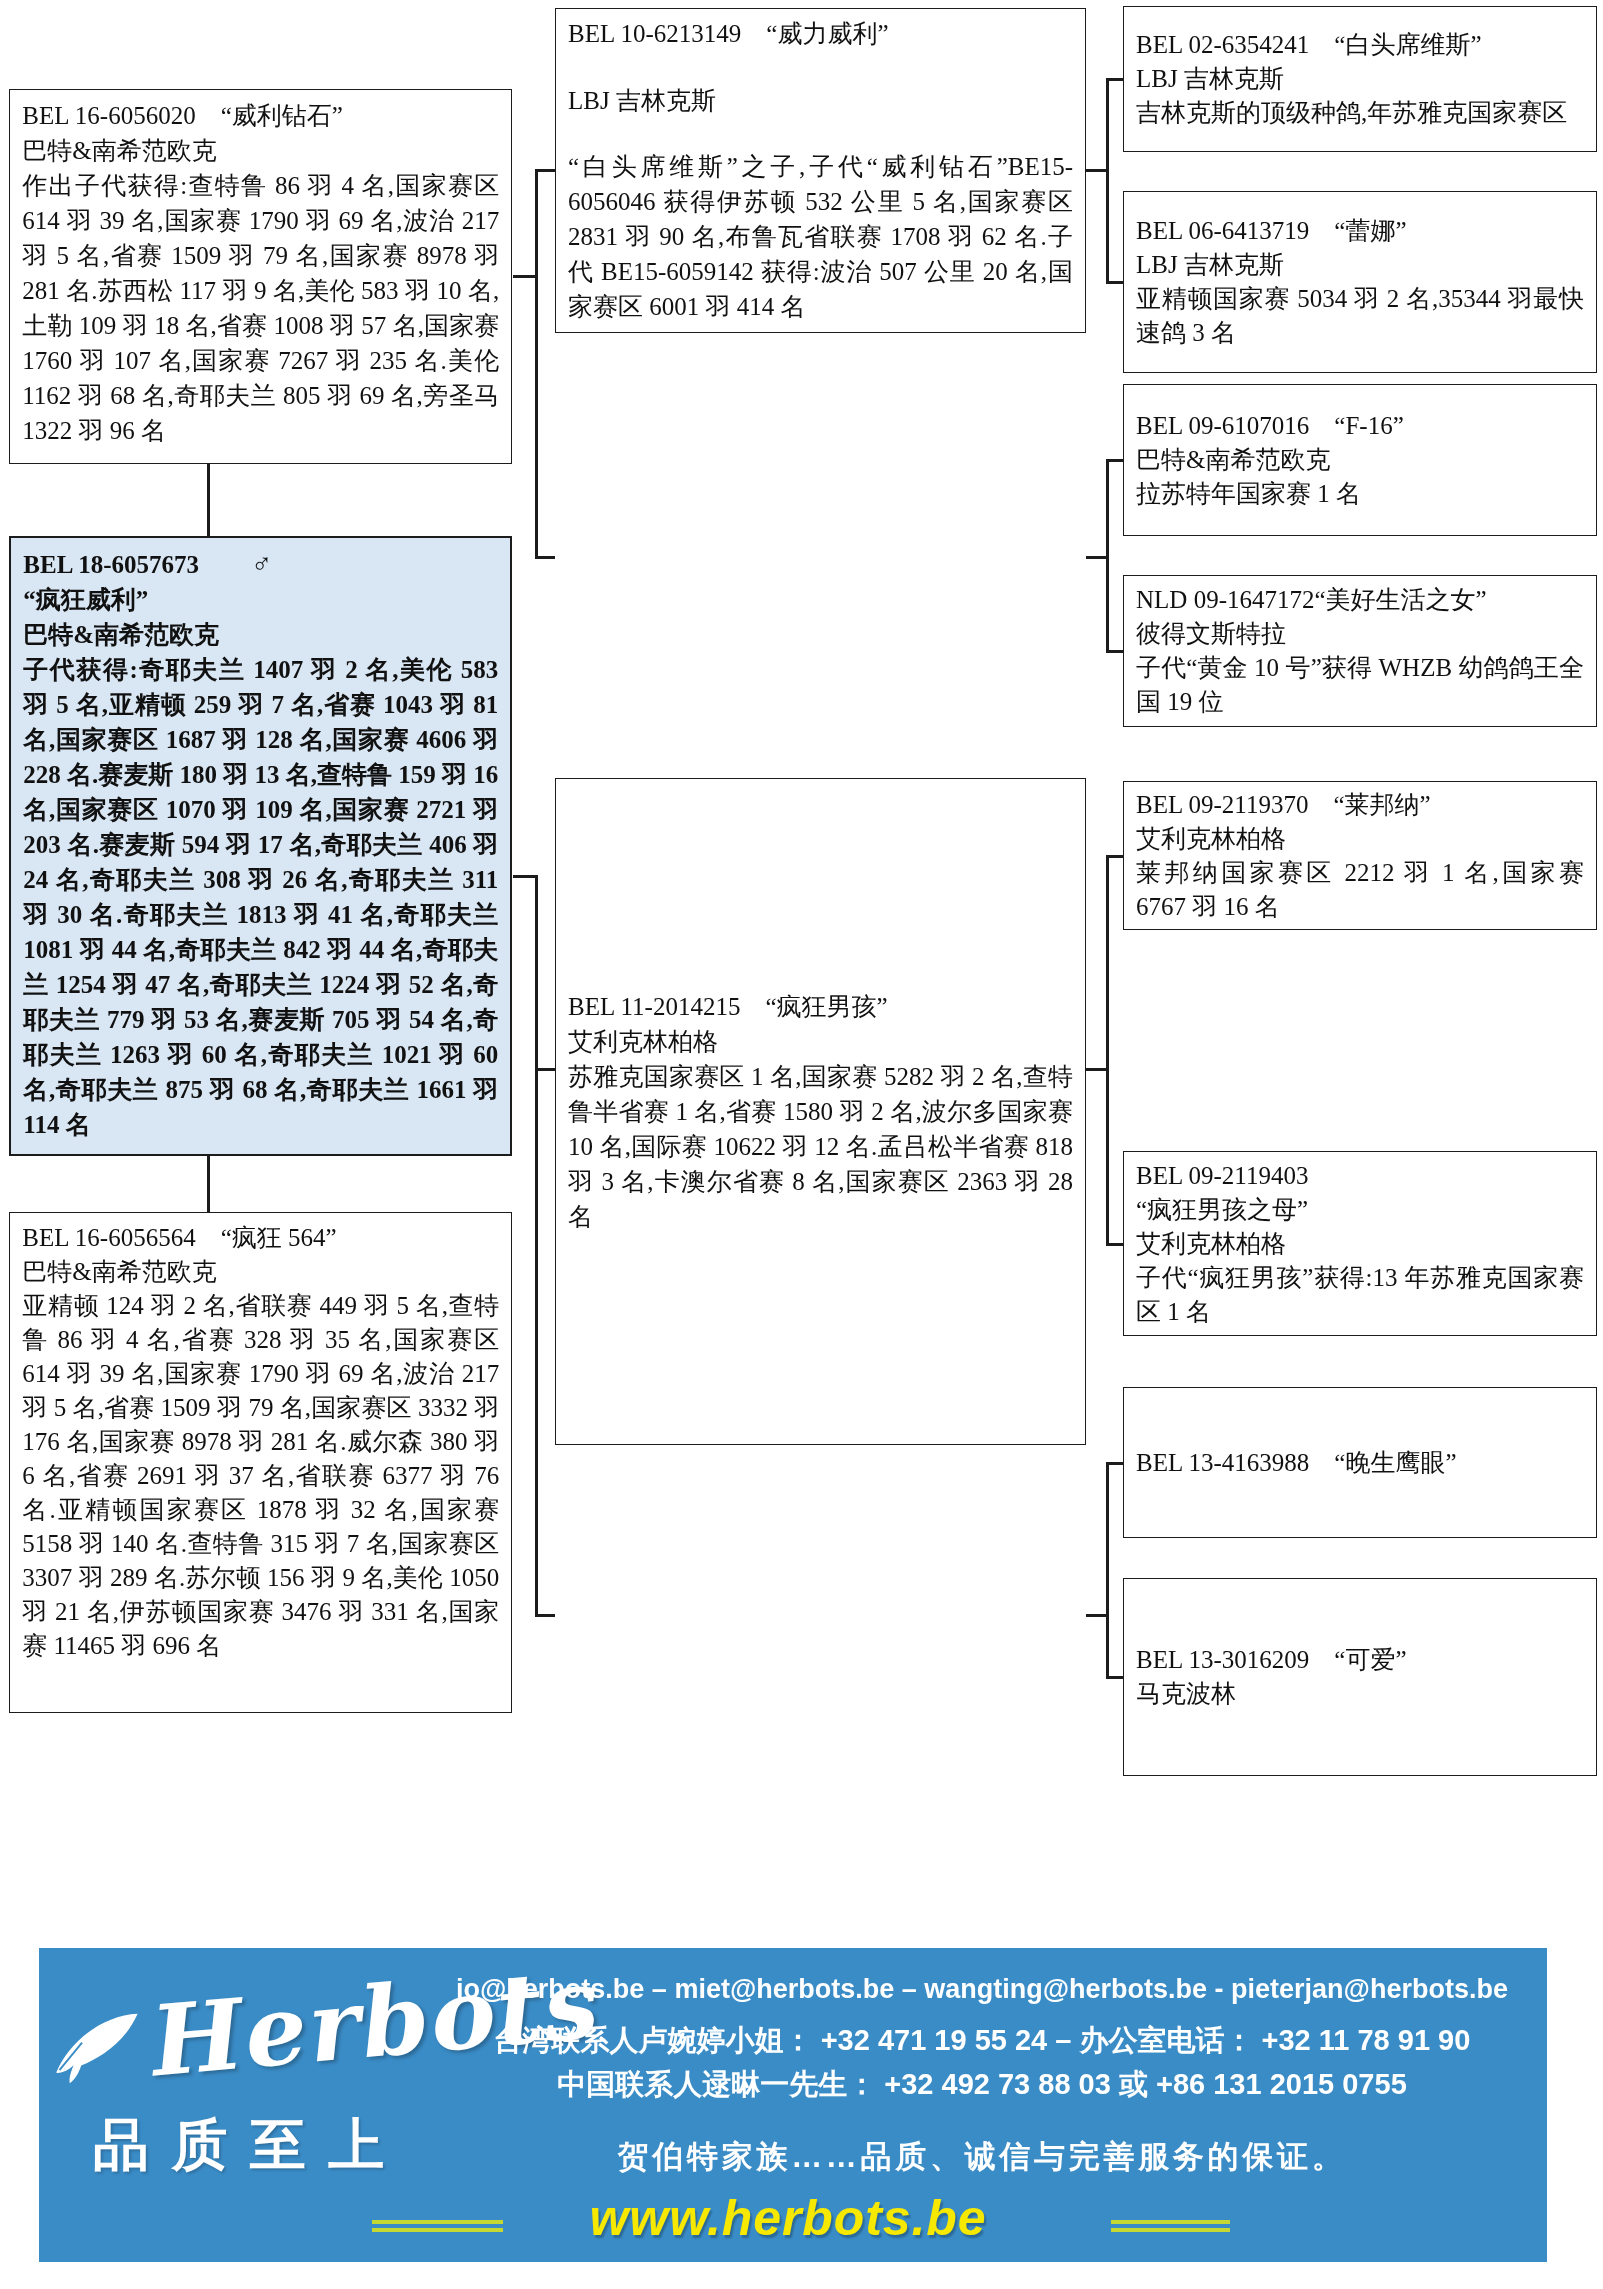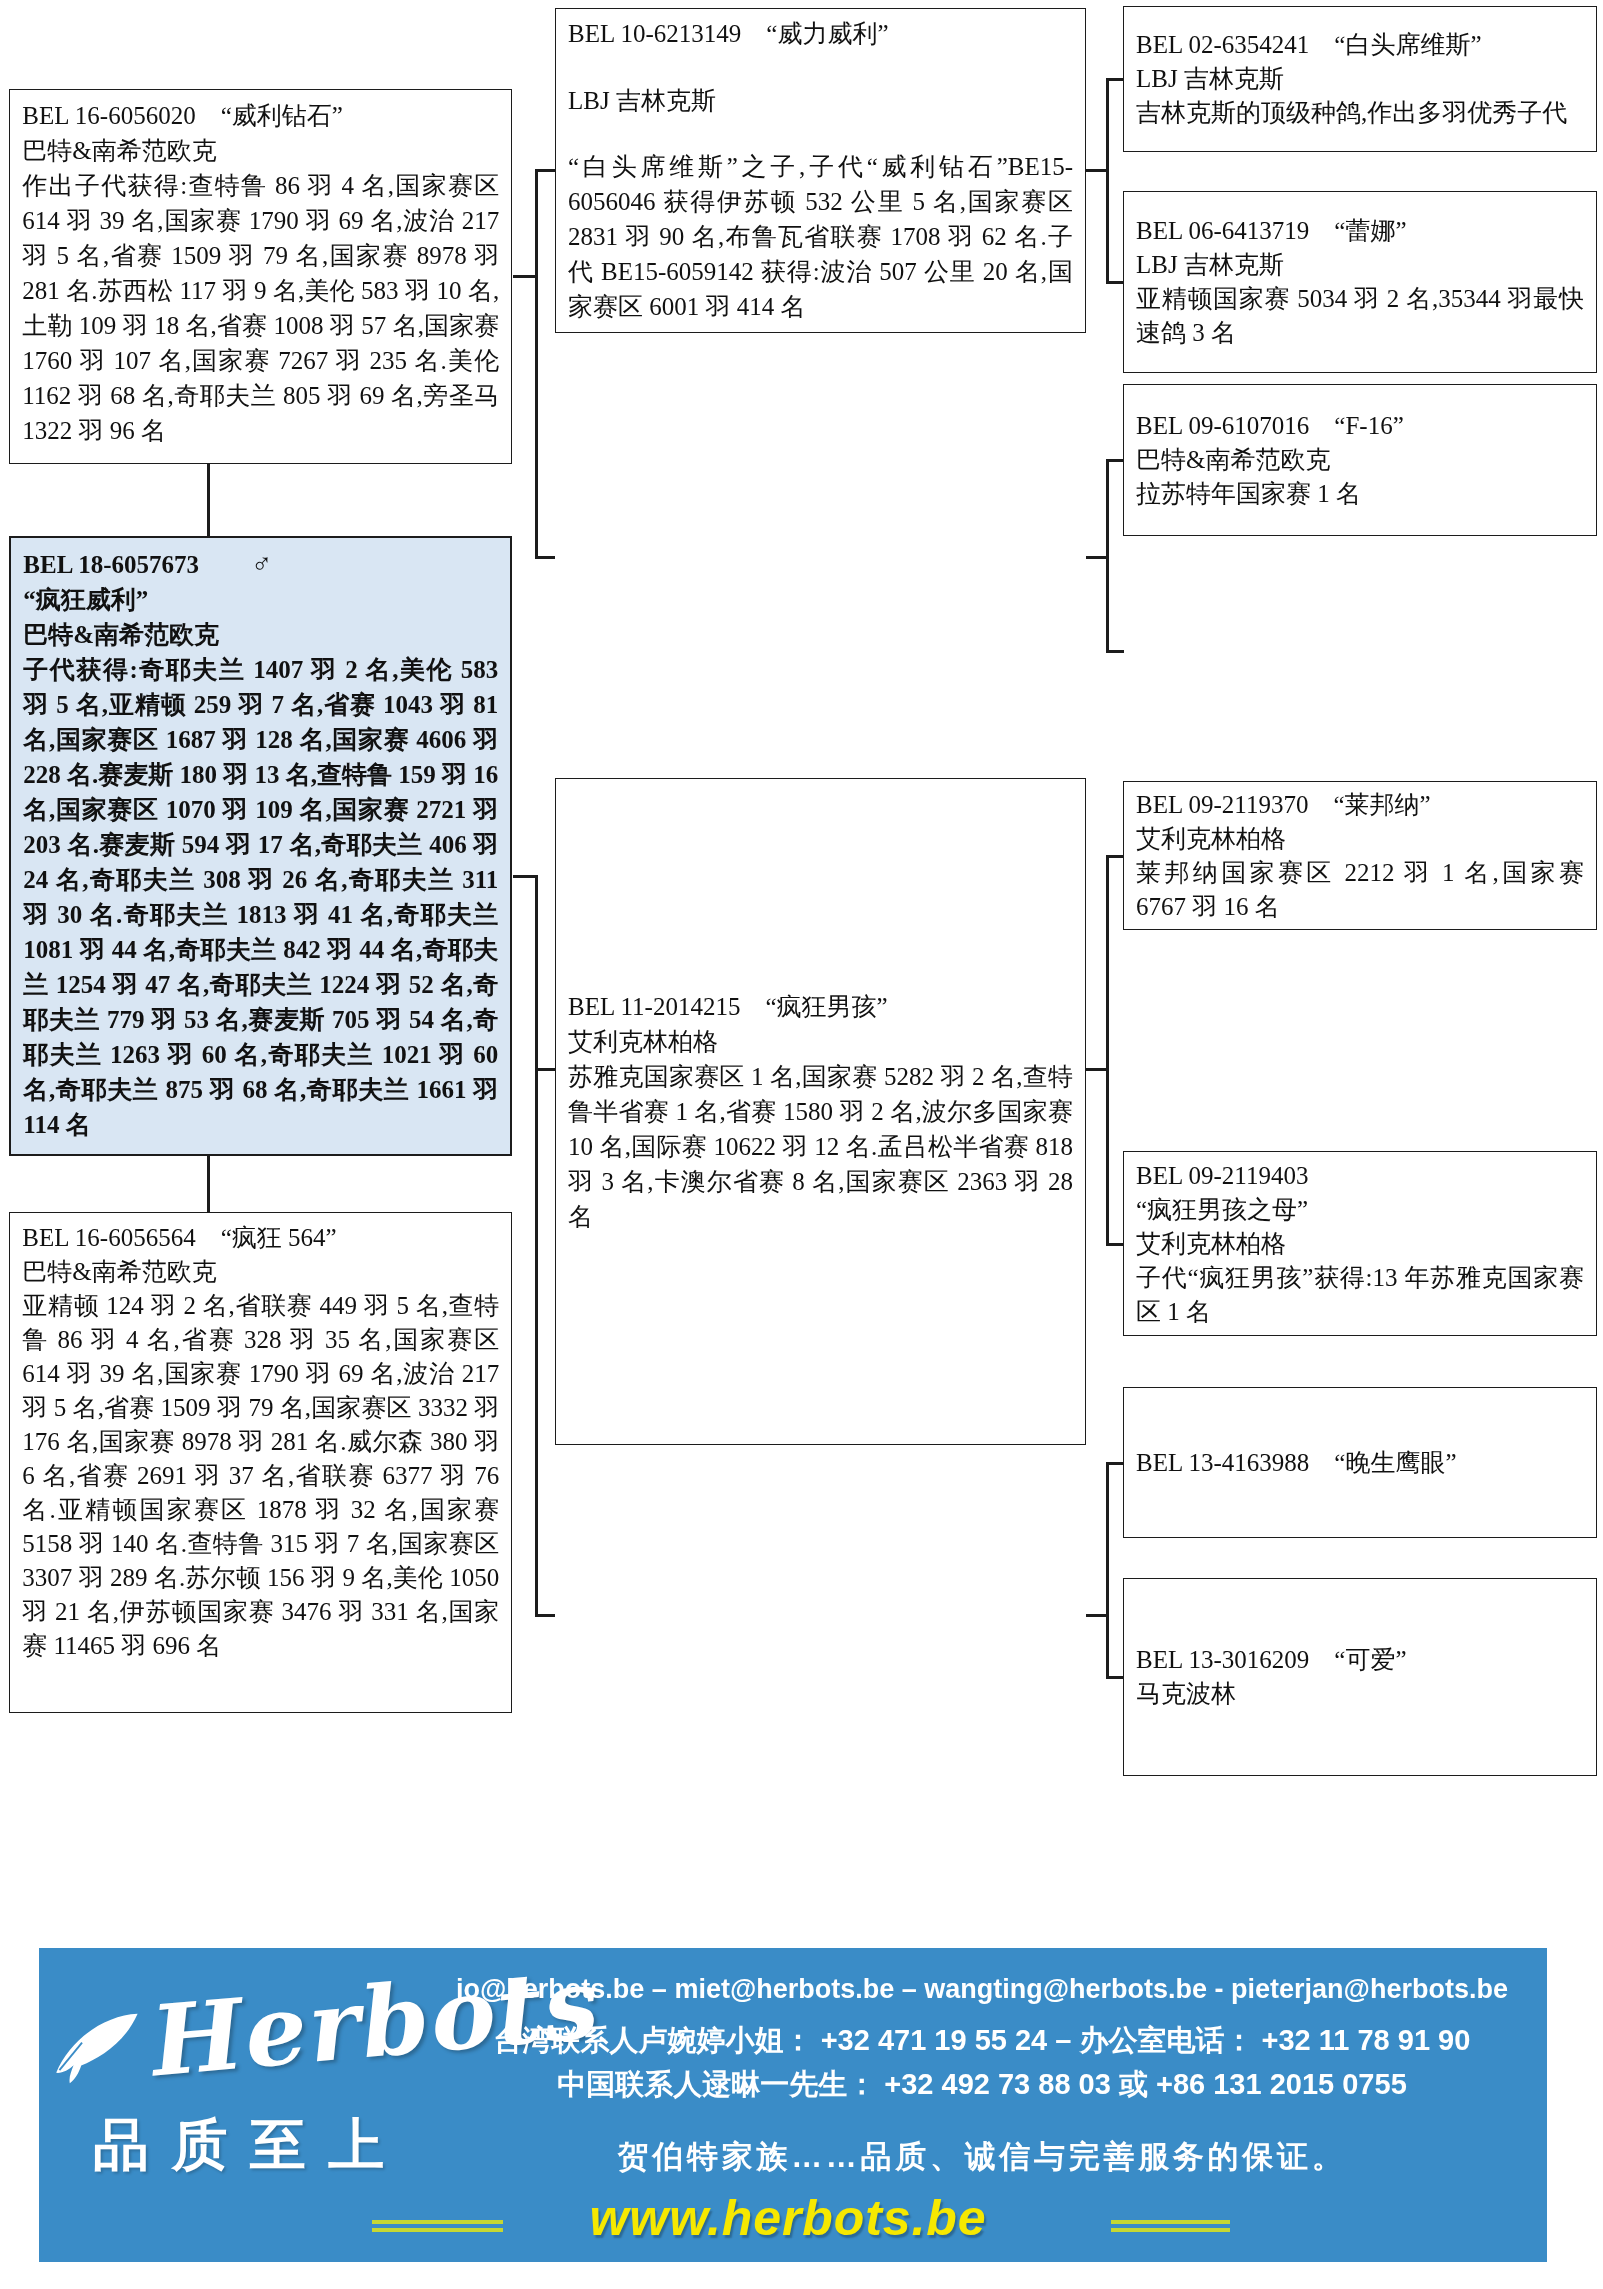--- a/index.html
+++ b/index.html
@@ -120,7 +120,7 @@
   <div class="box rbox r1 vcenter">
     <div class="t">BEL 02-6354241　“白头席维斯”</div>
     <div>LBJ 吉林克斯</div>
-    <div class="b">吉林克斯的顶级种鸽,作出多羽优秀子代</div>
+    <div class="b">吉林克斯的顶级种鸽,年苏雅克国家赛区</div>
   </div>
 
   <div class="box rbox r2 vcenter">

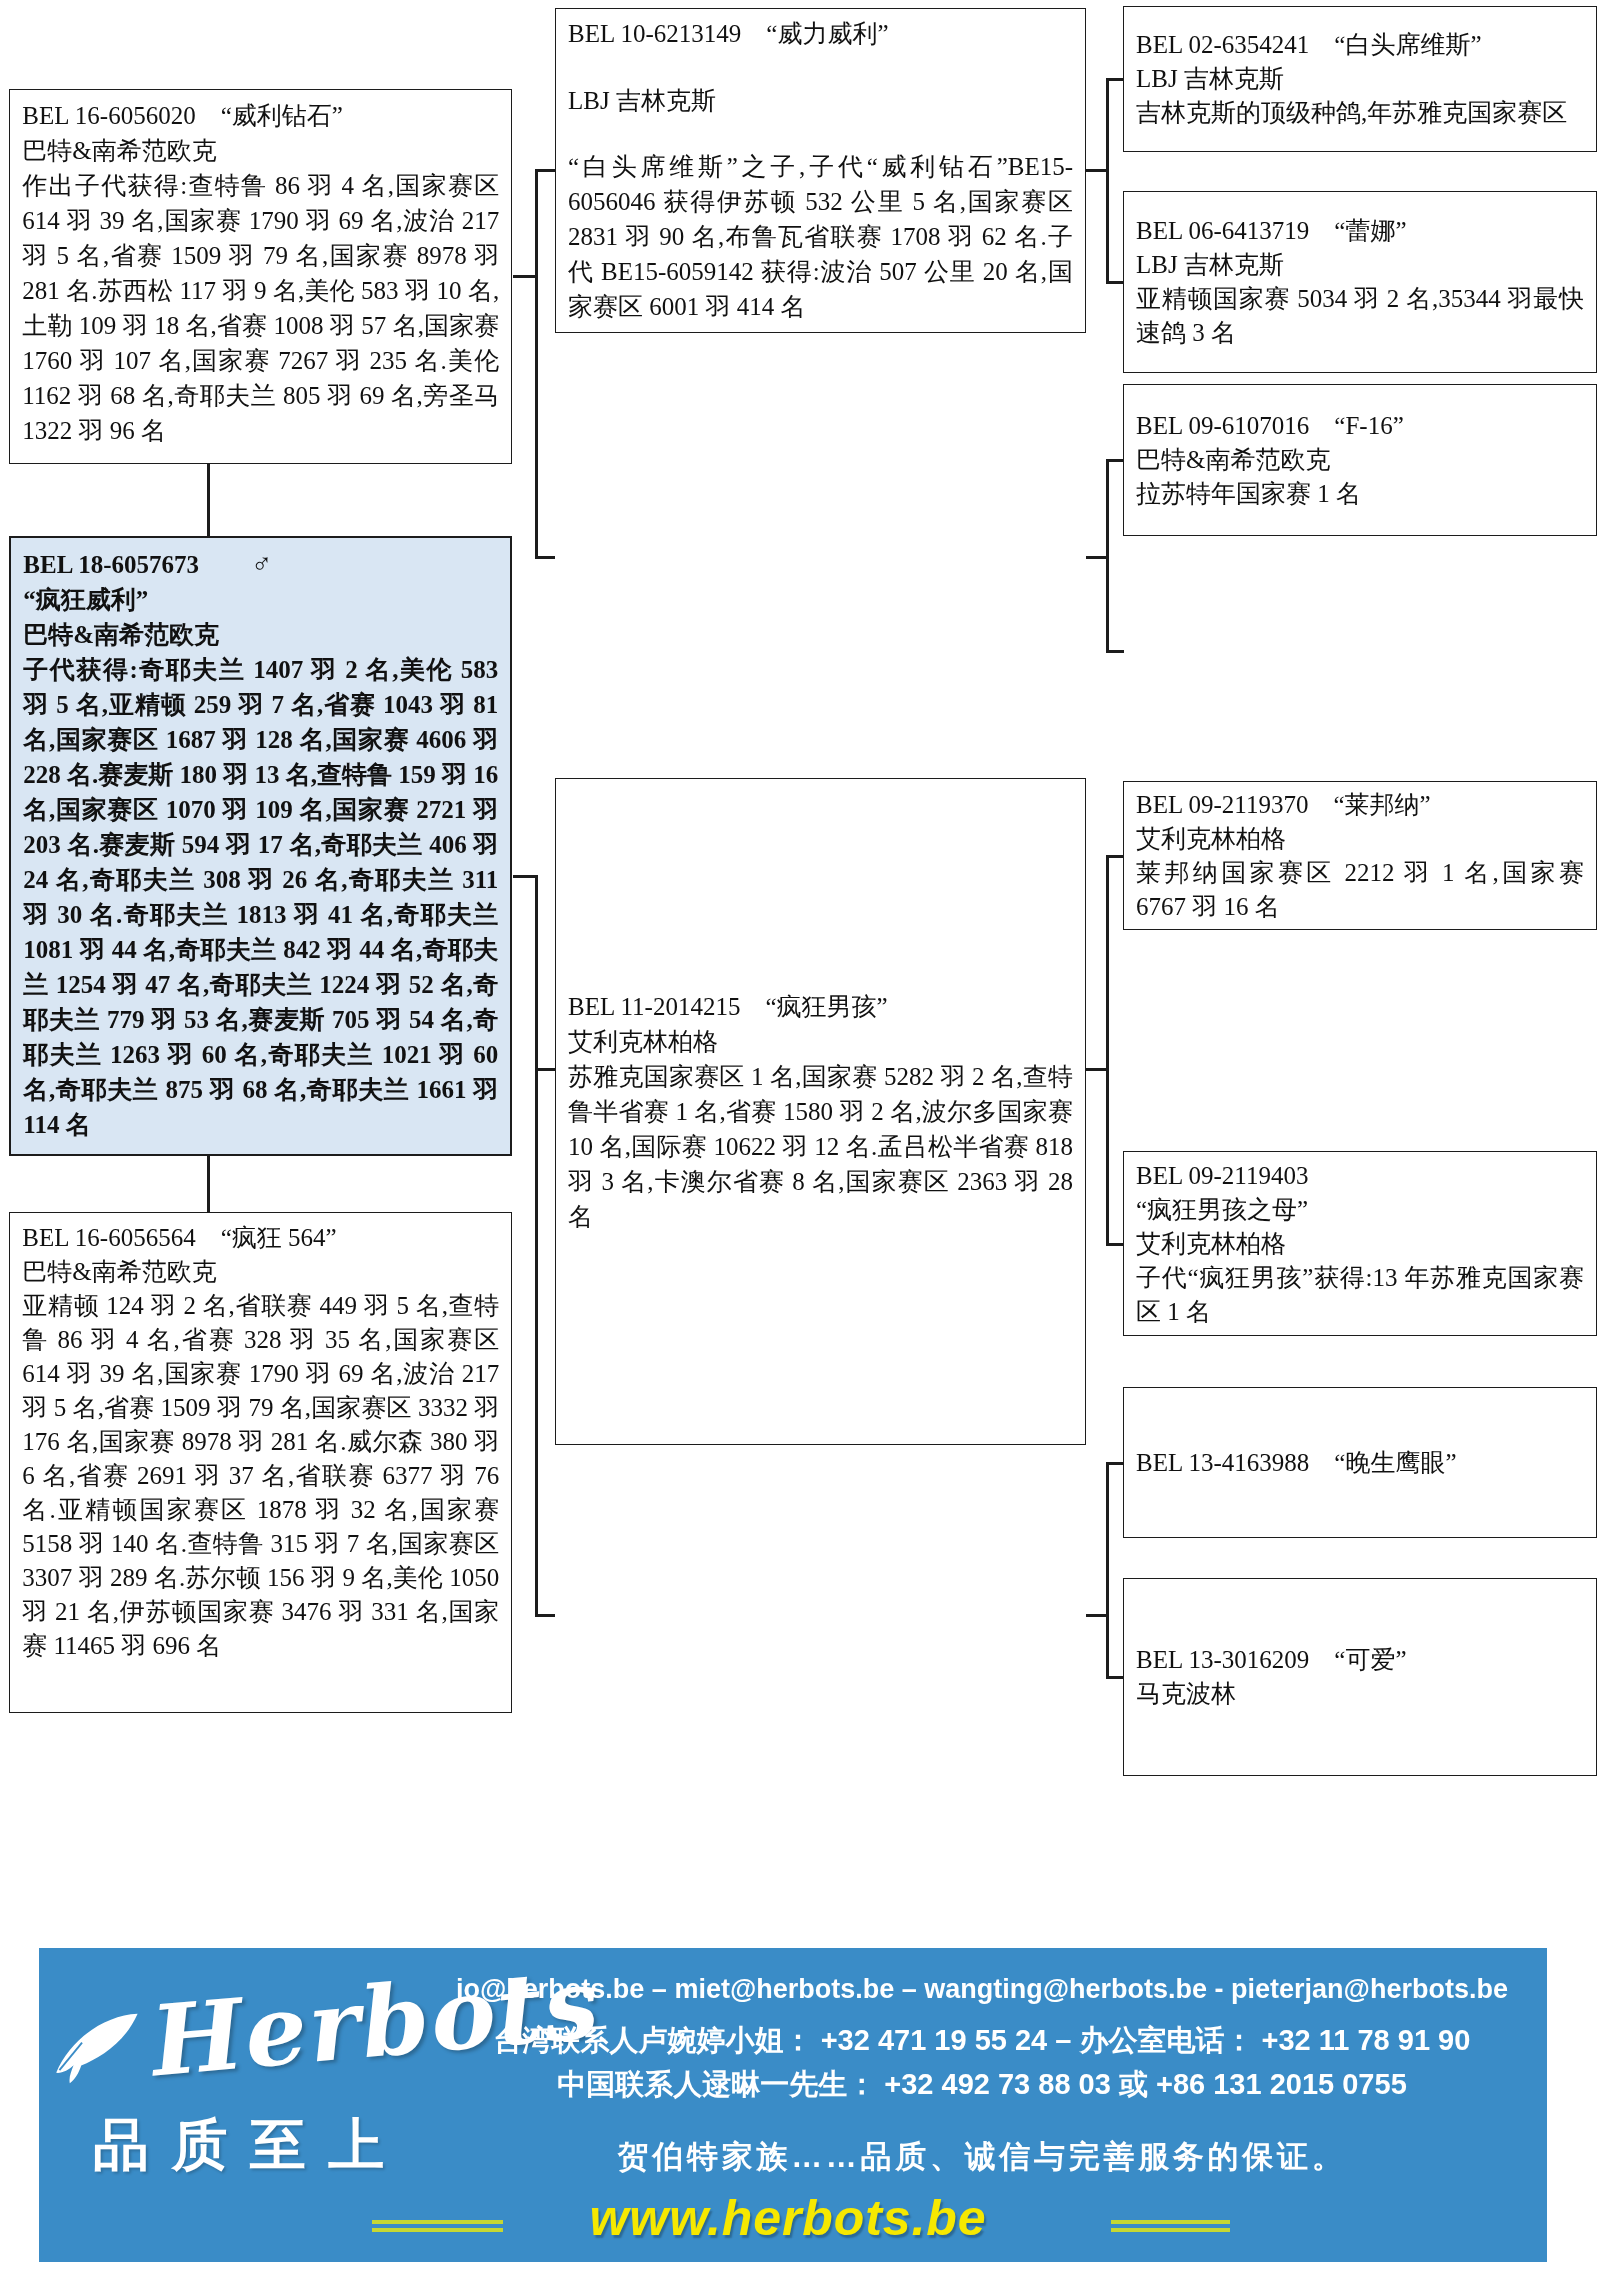--- a/index.html
+++ b/index.html
@@ -135,6 +135,11 @@
     <div class="b">拉苏特年国家赛 1 名</div>
   </div>
 
+  <div class="box rbox r4 vcenter">
+    <div class="t">NLD 09-1647172“美好生活之女”</div>
+    <div>彼得文斯特拉</div>
+    <div class="b">子代“黄金 10 号”获得 WHZB 幼鸽鸽王全国 19 位</div>
+  </div>
 
   <div class="box rbox r5 vcenter">
     <div class="t">BEL 09-2119370　“莱邦纳”</div>

